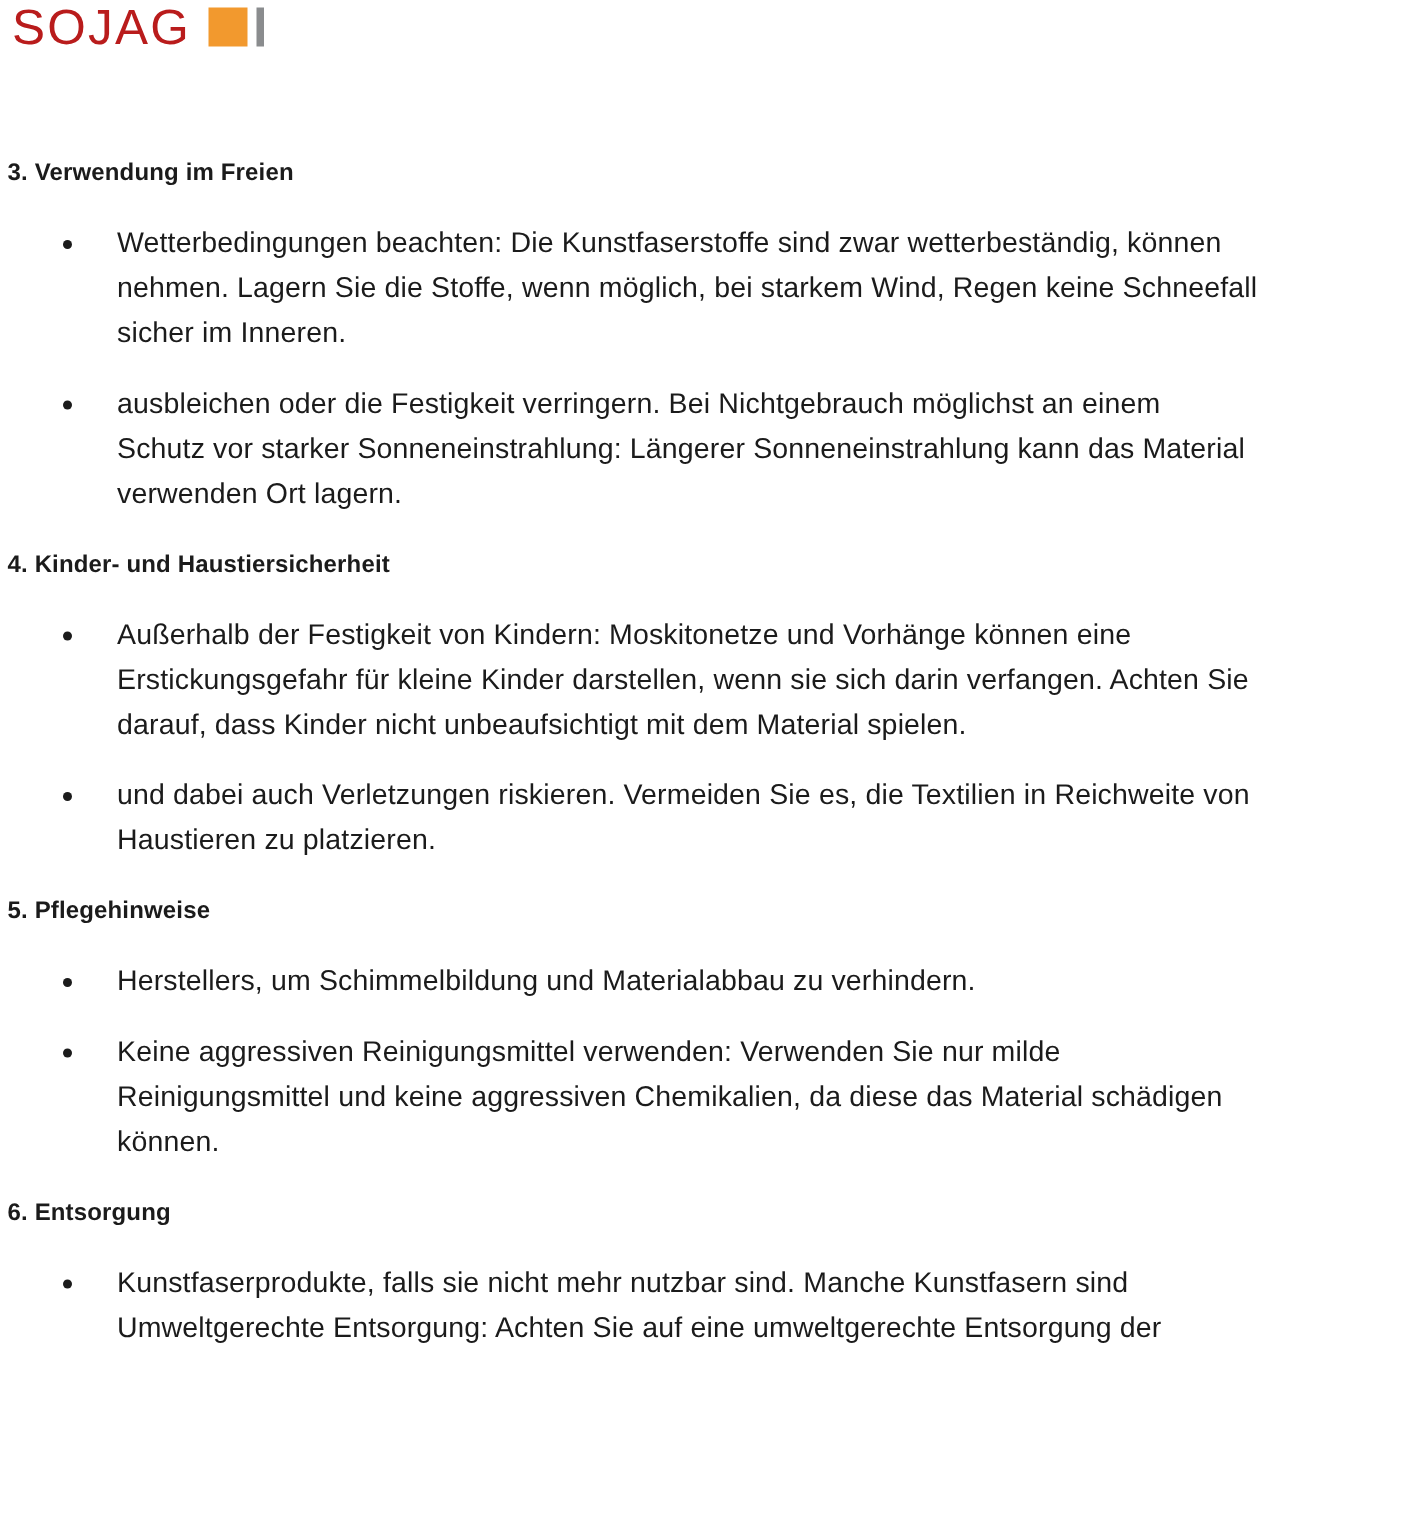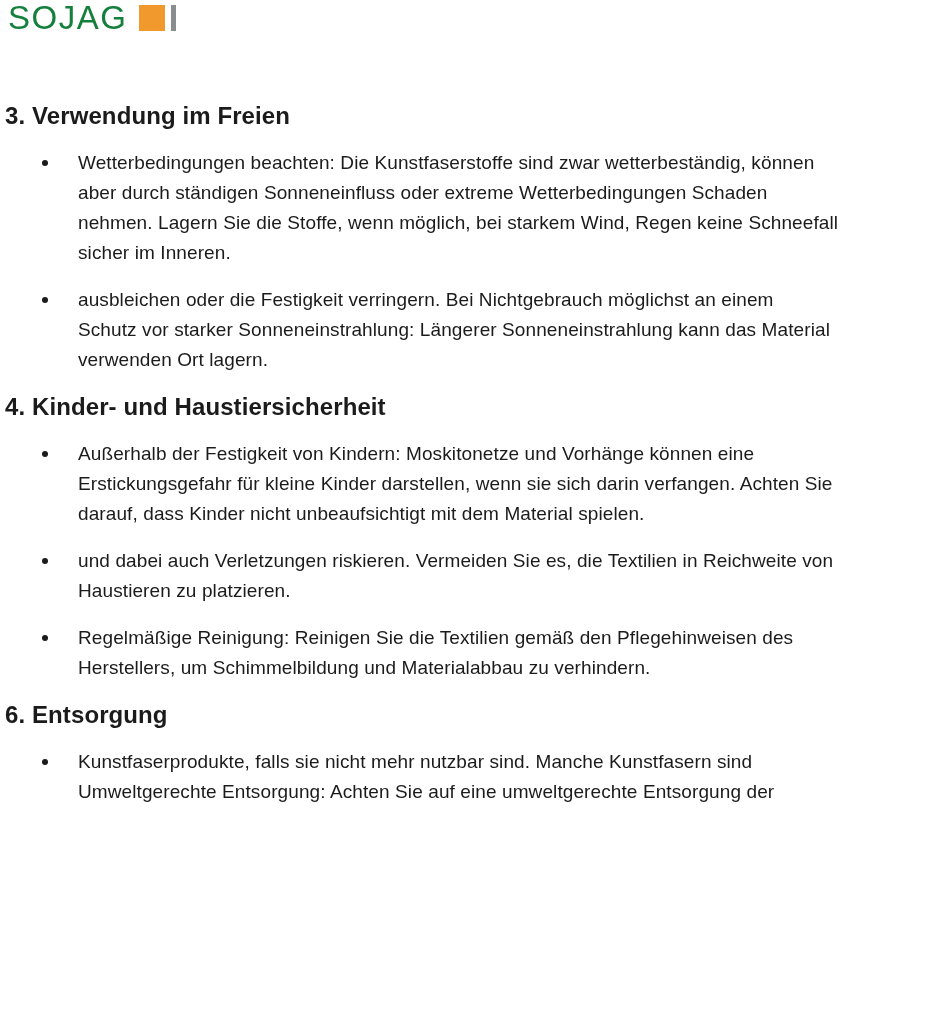--- a/index.html
+++ b/index.html
@@ -27,7 +27,7 @@
     line-height: 26px;
     font-weight: 400;
     letter-spacing: 1.5px;
-    color: #15803d;
+    color: #b91c1c;
   }
   .logo-square {
     width: 26px;

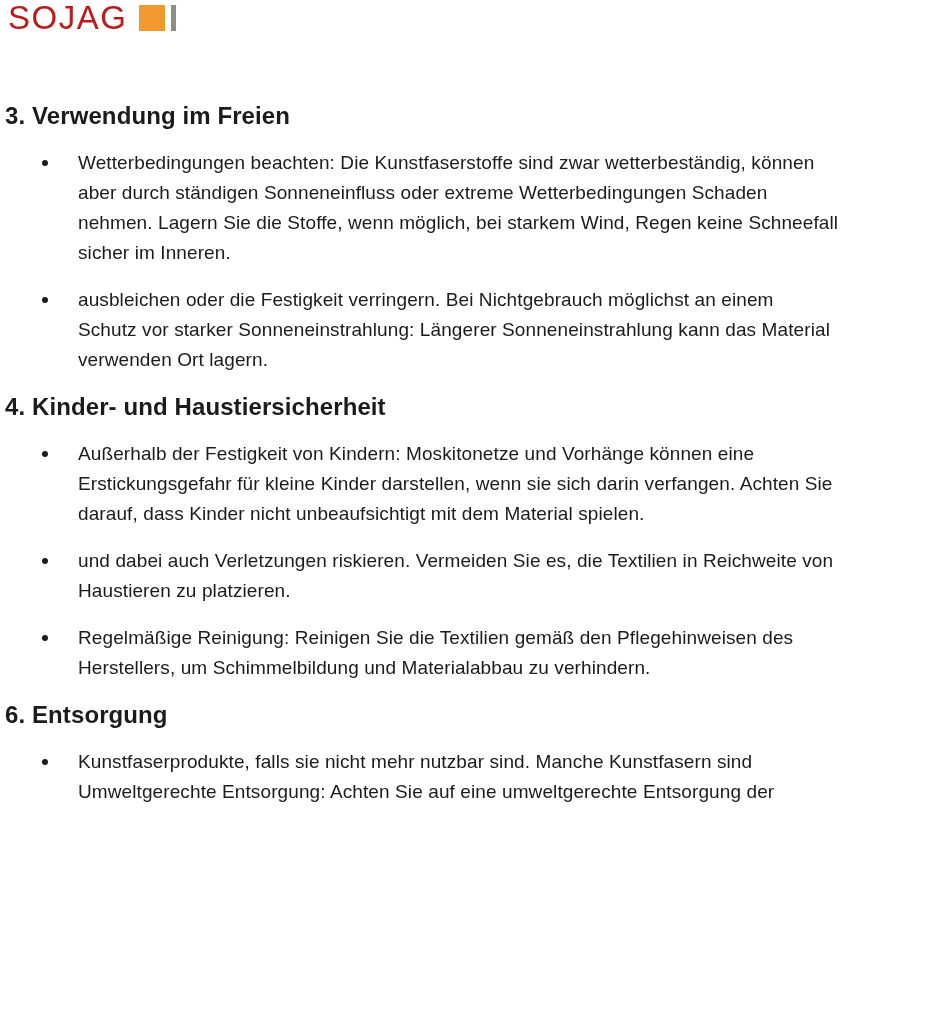--- a/index.html
+++ b/index.html
@@ -45,7 +45,7 @@
   }
   
   .section-heading {
-    font-size: 24px;
+    font-size: 16px;
     font-weight: 700;
     line-height: 30px;
     margin: 0 0 17px 5px;

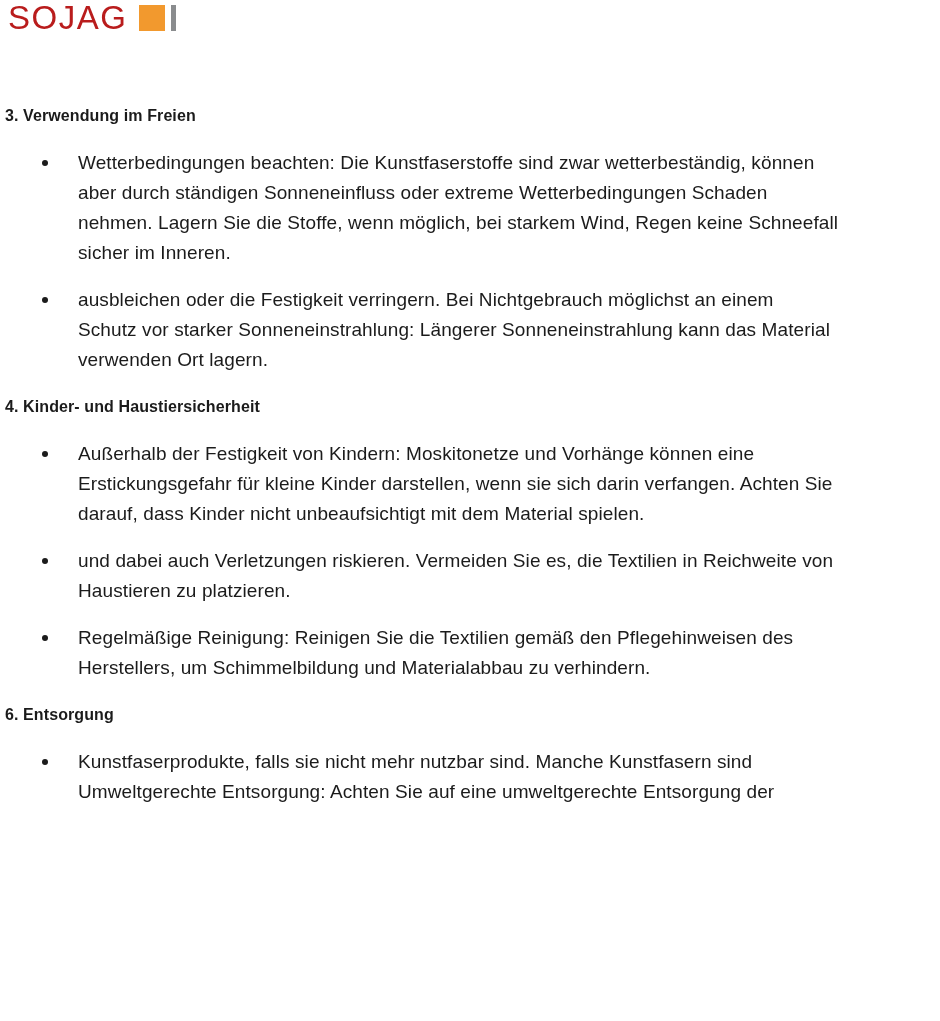--- a/index.html
+++ b/index.html
@@ -97,7 +97,6 @@
     <span class="bullet-marker"></span>
     <div class="bullet-lines">
       <span class="line">Wetterbedingungen beachten: Die Kunstfaserstoffe sind zwar wetterbeständig, können</span>
-      <span class="line">aber durch ständigen Sonneneinfluss oder extreme Wetterbedingungen Schaden</span>
       <span class="line">nehmen. Lagern Sie die Stoffe, wenn möglich, bei starkem Wind, Regen keine Schneefall</span>
       <span class="line">sicher im Inneren.</span>
     </div>

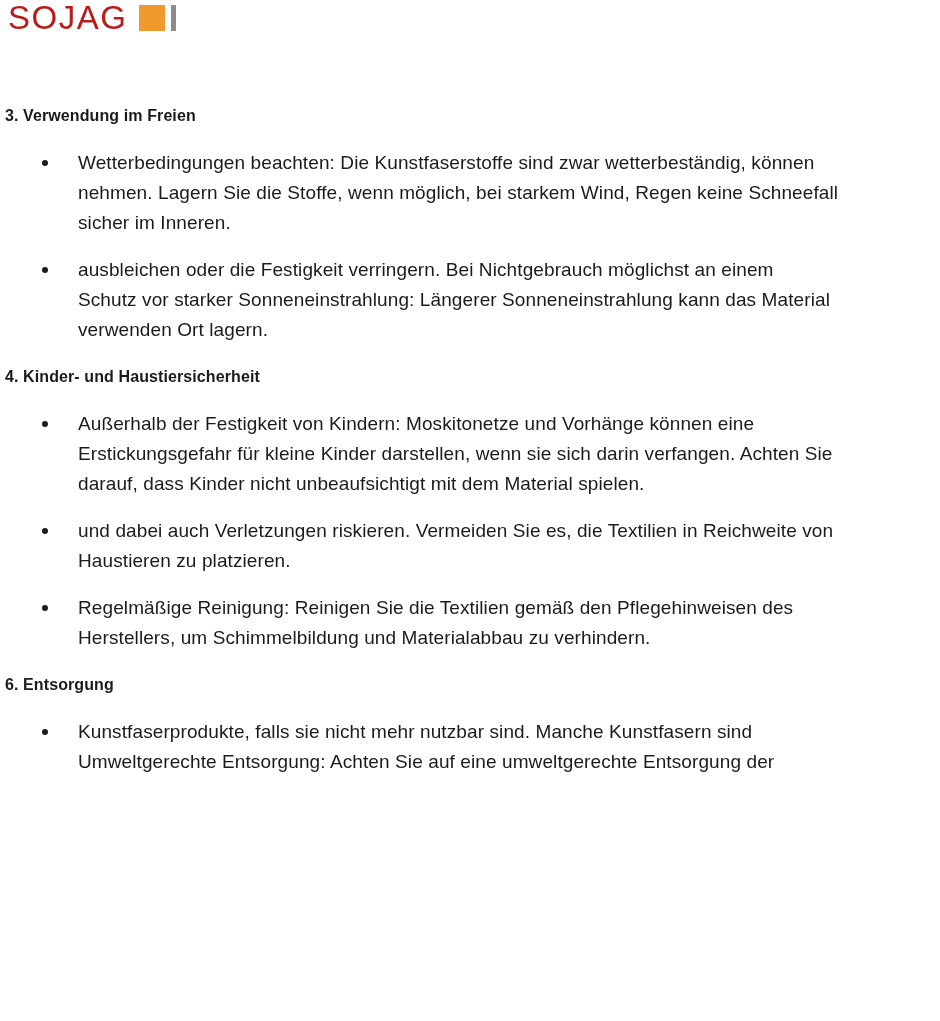--- a/index.html
+++ b/index.html
@@ -130,6 +130,7 @@
     </div>
   </div>
 
+  <h2 class="section-heading">5. Pflegehinweise</h2>
 
   <div class="bullet">
     <span class="bullet-marker"></span>

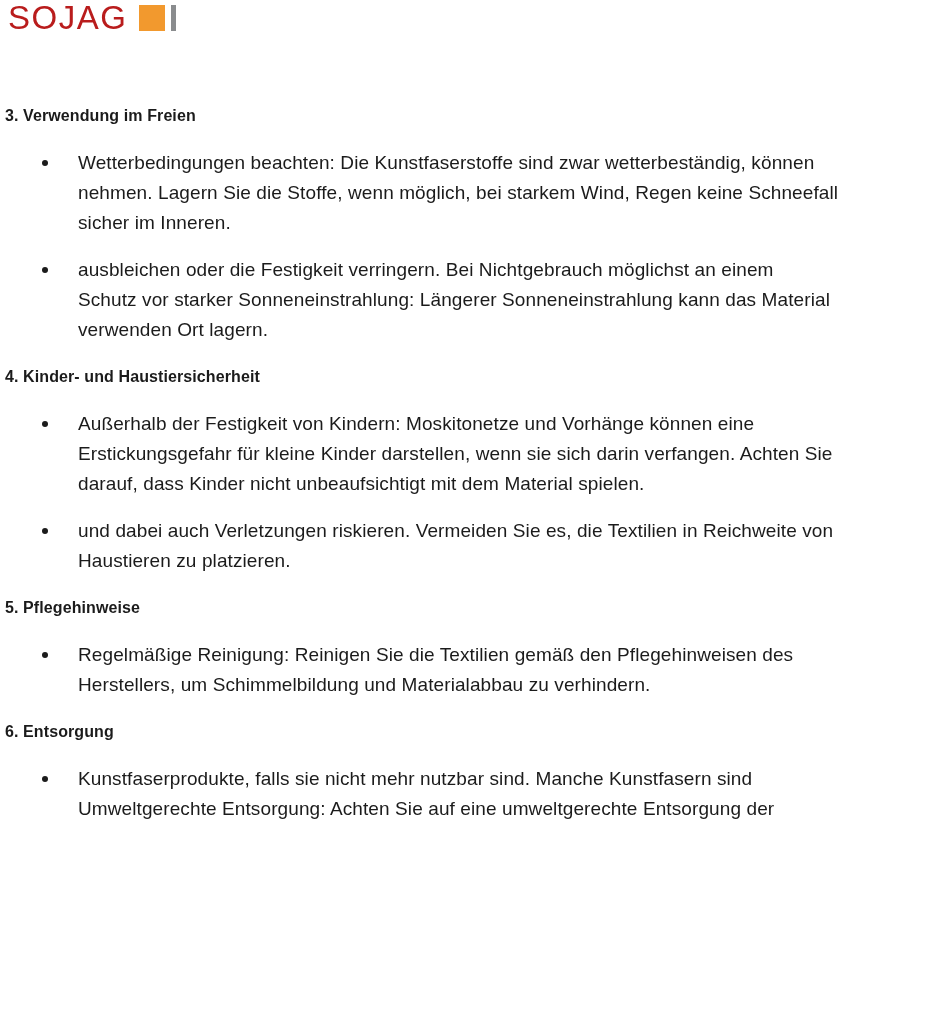--- a/index.html
+++ b/index.html
@@ -135,7 +135,6 @@
   <div class="bullet">
     <span class="bullet-marker"></span>
     <div class="bullet-lines">
-      <span class="line">Regelmäßige Reinigung: Reinigen Sie die Textilien gemäß den Pflegehinweisen des</span>
       <span class="line">Herstellers, um Schimmelbildung und Materialabbau zu verhindern.</span>
     </div>
   </div>

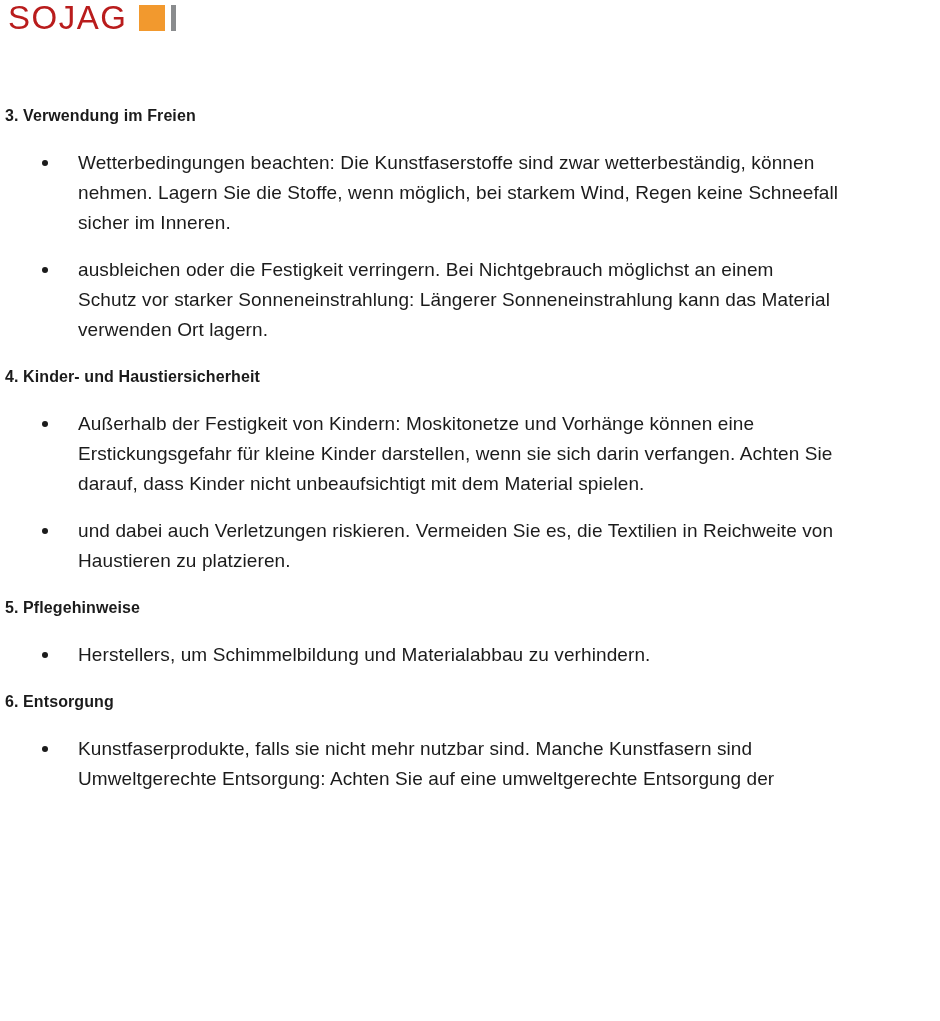--- a/index.html
+++ b/index.html
@@ -139,6 +139,14 @@
     </div>
   </div>
 
+  <div class="bullet">
+    <span class="bullet-marker"></span>
+    <div class="bullet-lines">
+      <span class="line">Keine aggressiven Reinigungsmittel verwenden: Verwenden Sie nur milde</span>
+      <span class="line">Reinigungsmittel und keine aggressiven Chemikalien, da diese das Material schädigen</span>
+      <span class="line">können.</span>
+    </div>
+  </div>
 
   <h2 class="section-heading">6. Entsorgung</h2>
 

